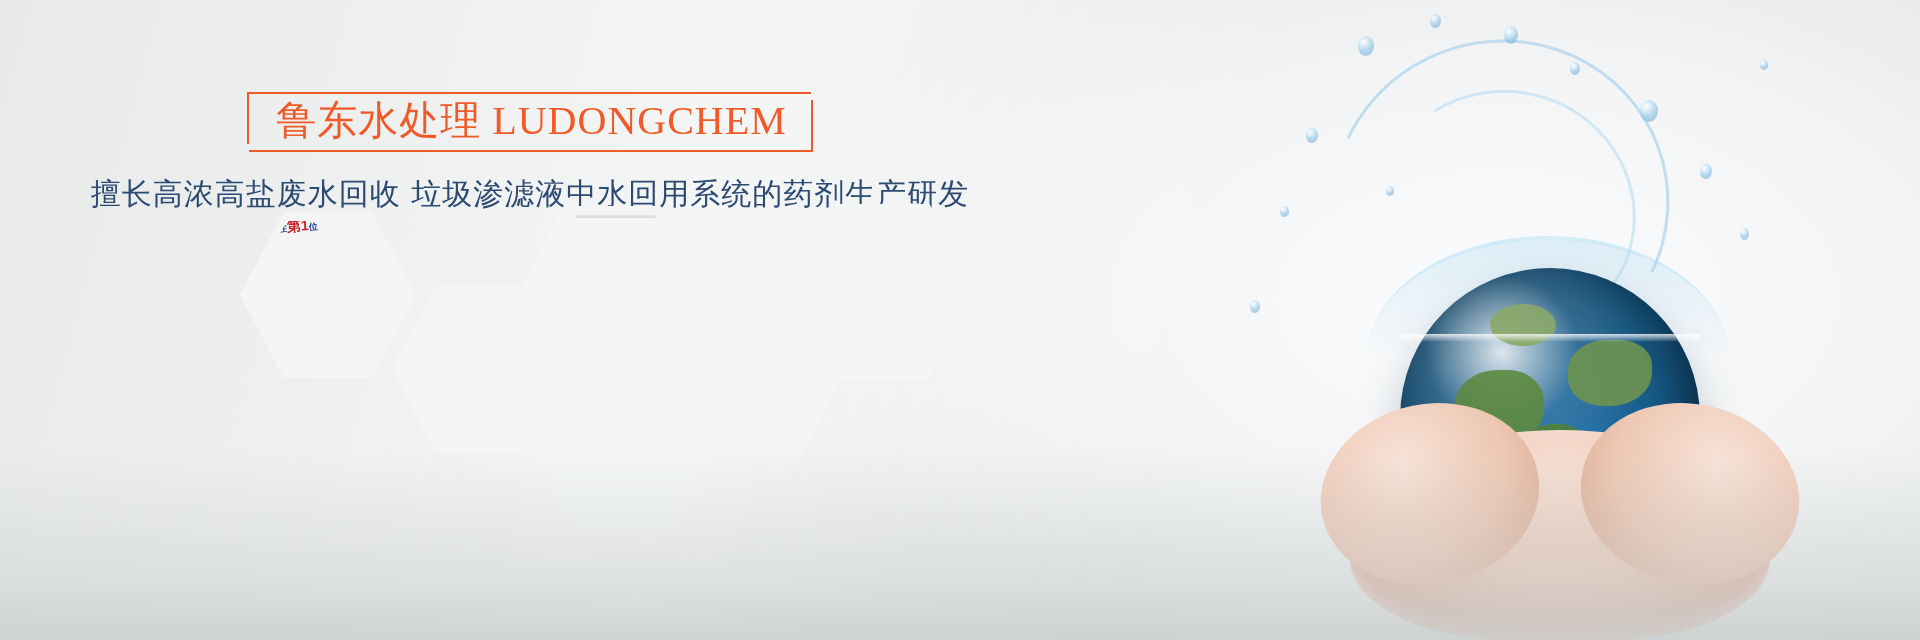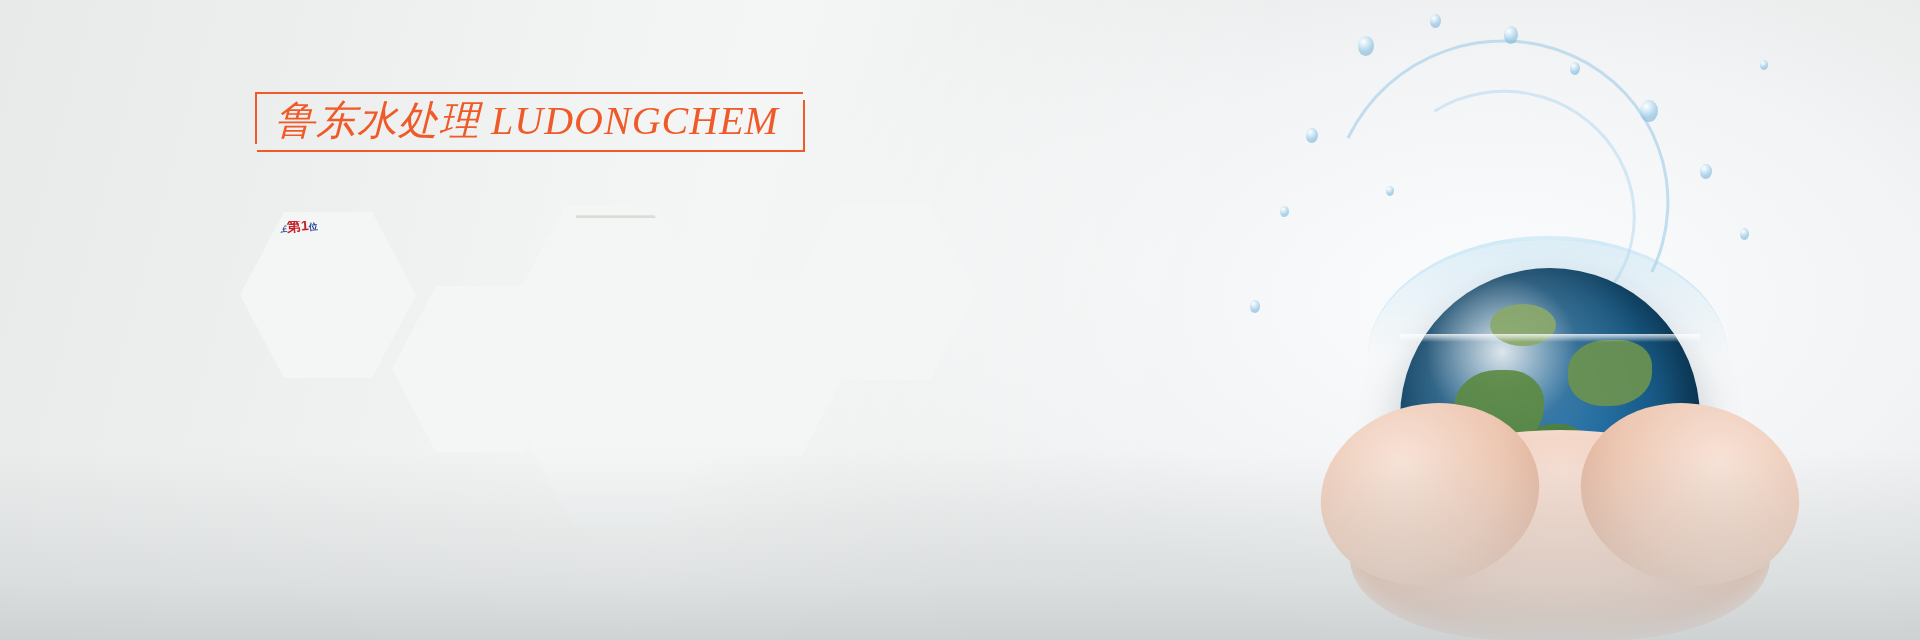--- a/index.html
+++ b/index.html
@@ -41,8 +41,7 @@
   .title-wrap {
     position:relative;
     display:inline-block;
-    padding:6px 26px 8px 20px;
-    font-style:italic;
+    padding:6px 26px 8px 29px;
   }
   .title-wrap .corner {
     position:absolute;

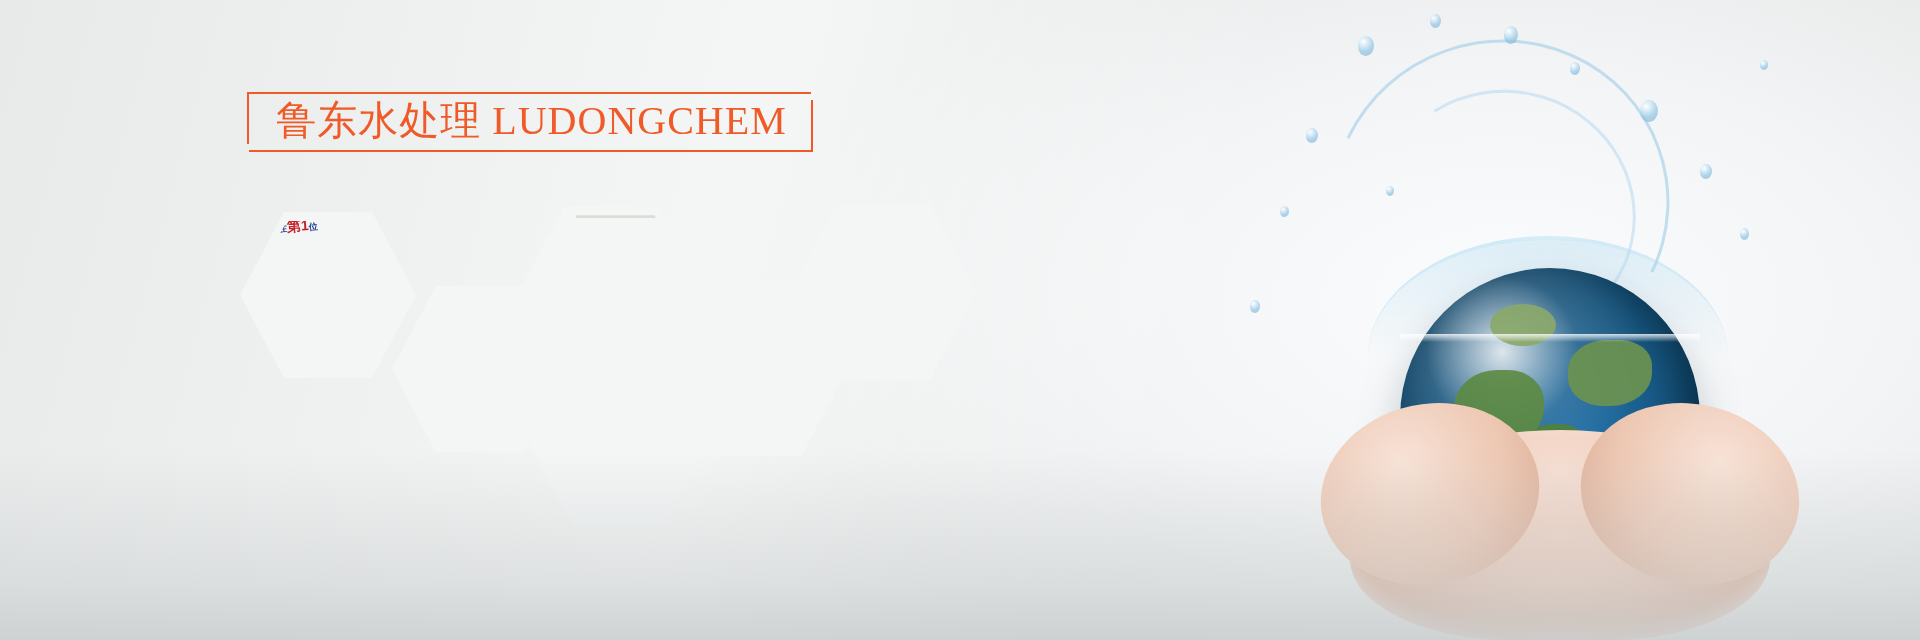--- a/index.html
+++ b/index.html
@@ -323,6 +323,7 @@
       <div class="main-title">鲁东水处理 LUDONGCHEM</div>
     </div>
 
+    <div class="subtitle">擅长高浓高盐废水回收  垃圾渗滤液中水回用系统的药剂生产研发</div>
   </div>
 
   <div class="hex-cluster">

